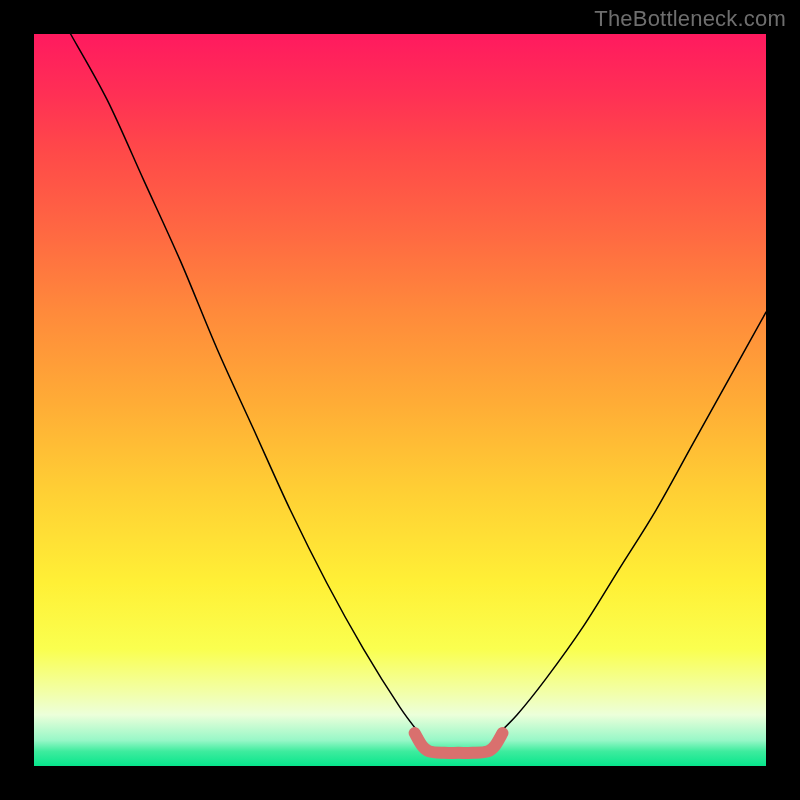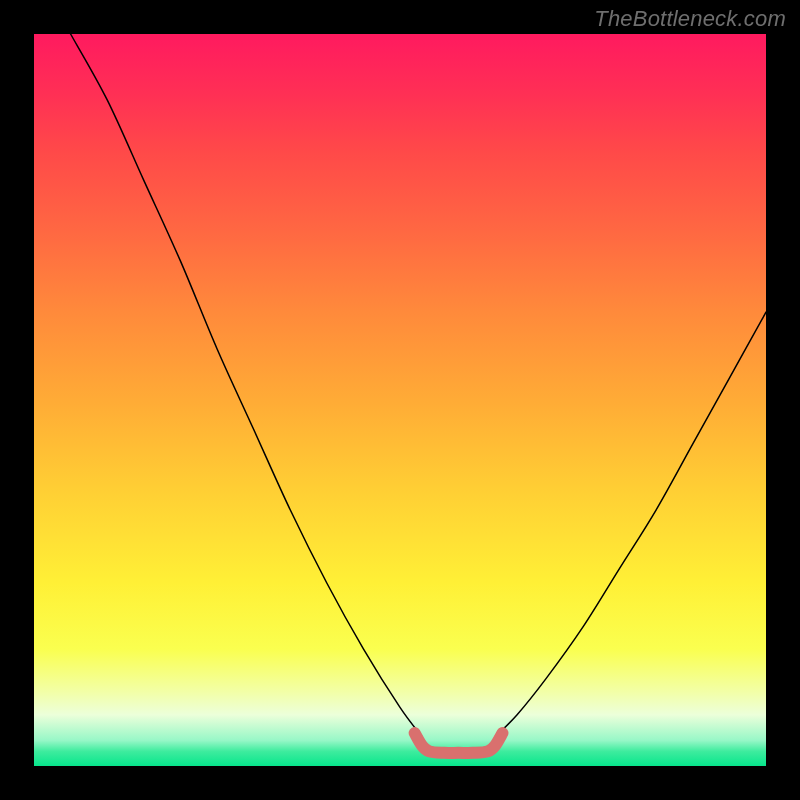--- a/index.html
+++ b/index.html
@@ -16,7 +16,6 @@
     width: 800px;
     height: 800px;
     background: #000;
-    font-style: italic;
   }
   .plot-area {
     position: absolute;

